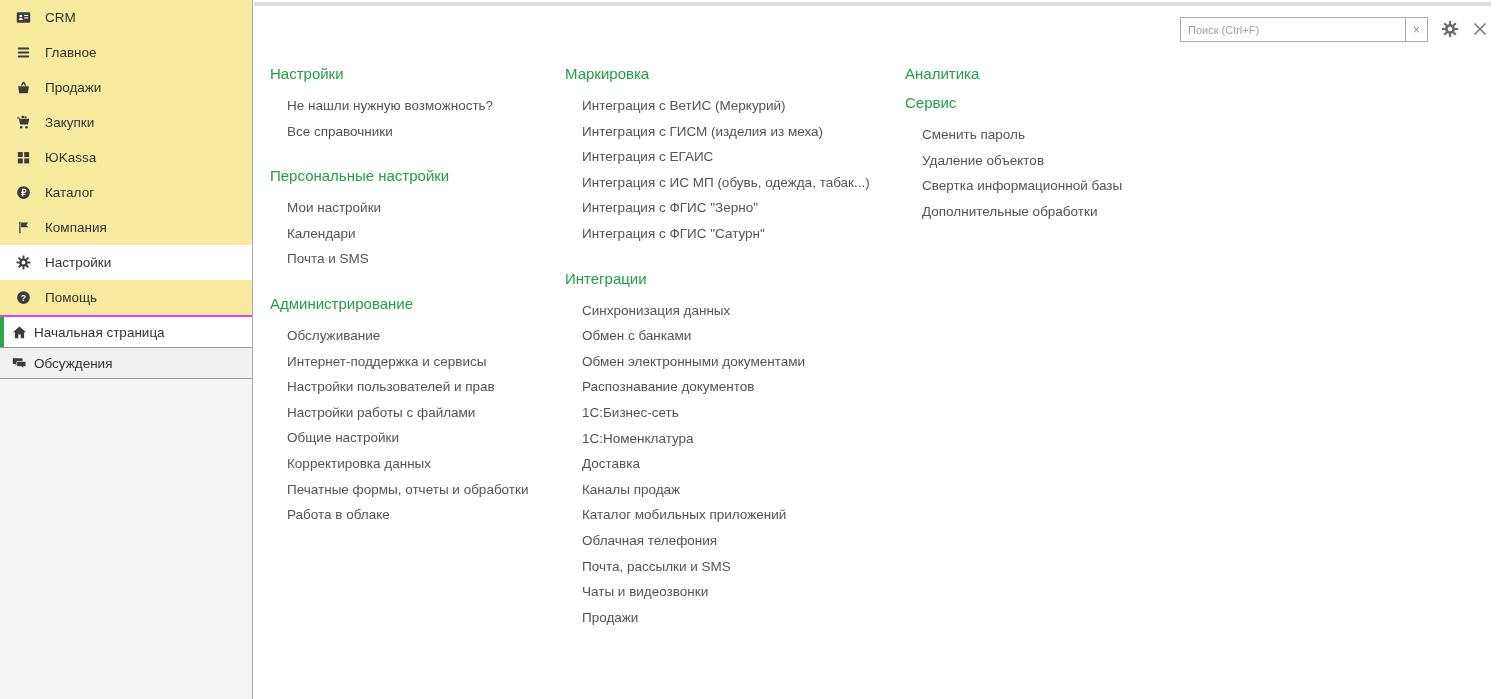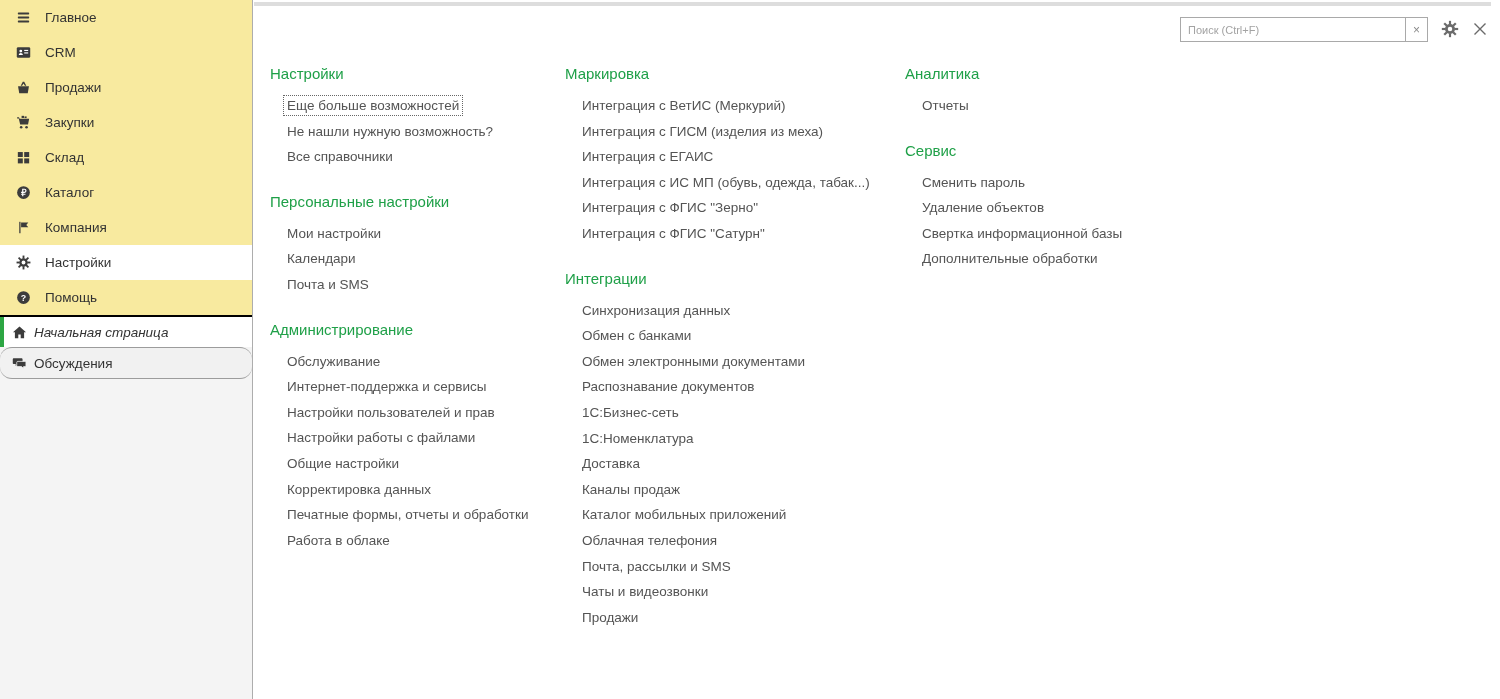--- a/index.html
+++ b/index.html
@@ -98,16 +98,6 @@
       <li class="srow">
         <span class="s-icon">
           <svg viewBox="0 0 24 24" fill="currentColor">
-            <rect x="4" y="5" width="16" height="2.7" rx="1"></rect>
-            <rect x="4" y="10.6" width="16" height="2.7" rx="1"></rect>
-            <rect x="4" y="16.2" width="16" height="2.7" rx="1"></rect>
-          </svg>
-        </span>
-        <span class="s-label">Главное</span>
-      </li>
-      <li class="srow">
-        <span class="s-icon">
-          <svg viewBox="0 0 24 24" fill="currentColor">
             <rect x="2.5" y="4.5" width="19" height="15" rx="2"></rect>
             <circle cx="8.2" cy="10" r="2" fill="#fff"></circle>
             <path d="M5.3 15.6c0-1.9 1.4-3 2.9-3s2.9 1.1 2.9 3z" fill="#fff"></path>
@@ -116,6 +106,16 @@
           </svg>
         </span>
         <span class="s-label">CRM</span>
+      </li>
+      <li class="srow">
+        <span class="s-icon">
+          <svg viewBox="0 0 24 24" fill="currentColor">
+            <rect x="4" y="5" width="16" height="2.7" rx="1"></rect>
+            <rect x="4" y="10.6" width="16" height="2.7" rx="1"></rect>
+            <rect x="4" y="16.2" width="16" height="2.7" rx="1"></rect>
+          </svg>
+        </span>
+        <span class="s-label">Главное</span>
       </li>
       <li class="srow">
         <span class="s-icon">

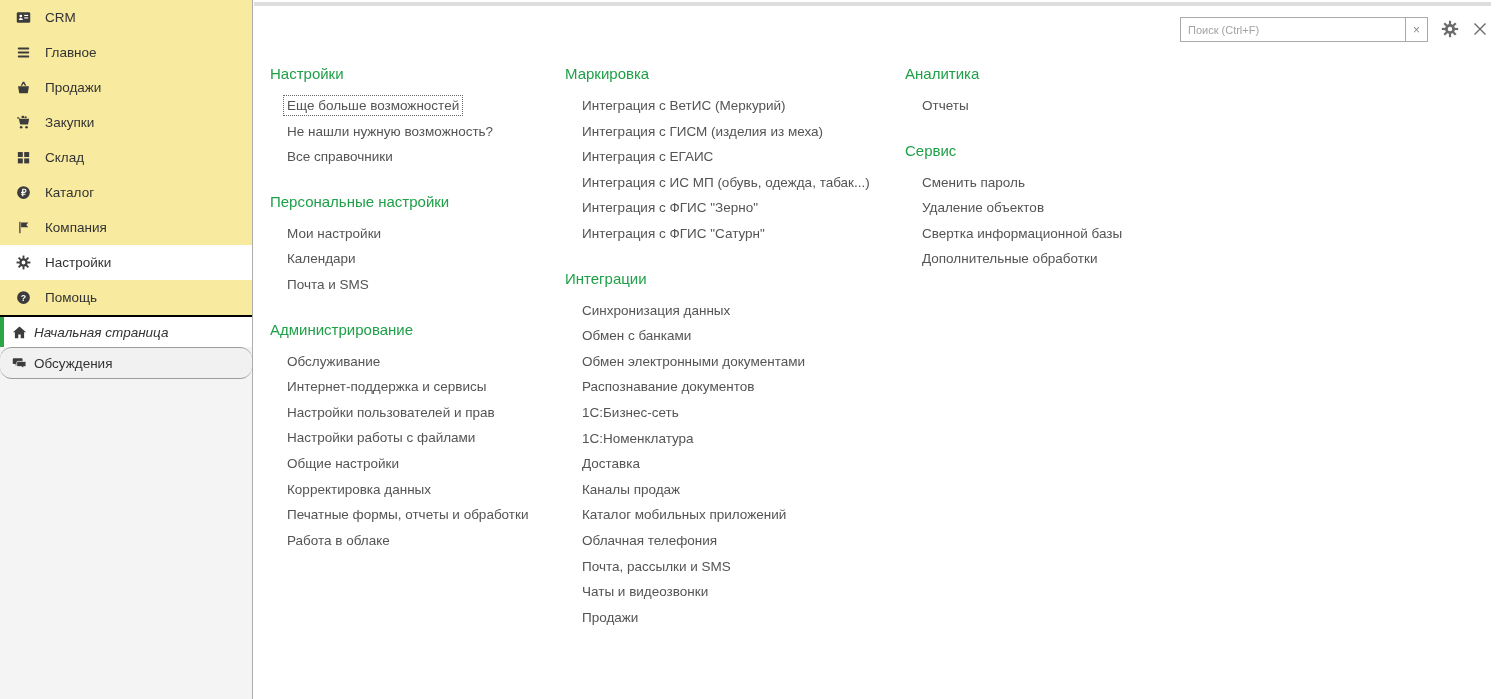--- a/index.html
+++ b/index.html
@@ -256,7 +256,6 @@
         <div class="section">
           <h2>Настройки</h2>
           <ul>
-            <li class="focused"><span>Еще больше возможностей</span></li>
             <li><span>Не нашли нужную возможность?</span></li>
             <li><span>Все справочники</span></li>
           </ul>

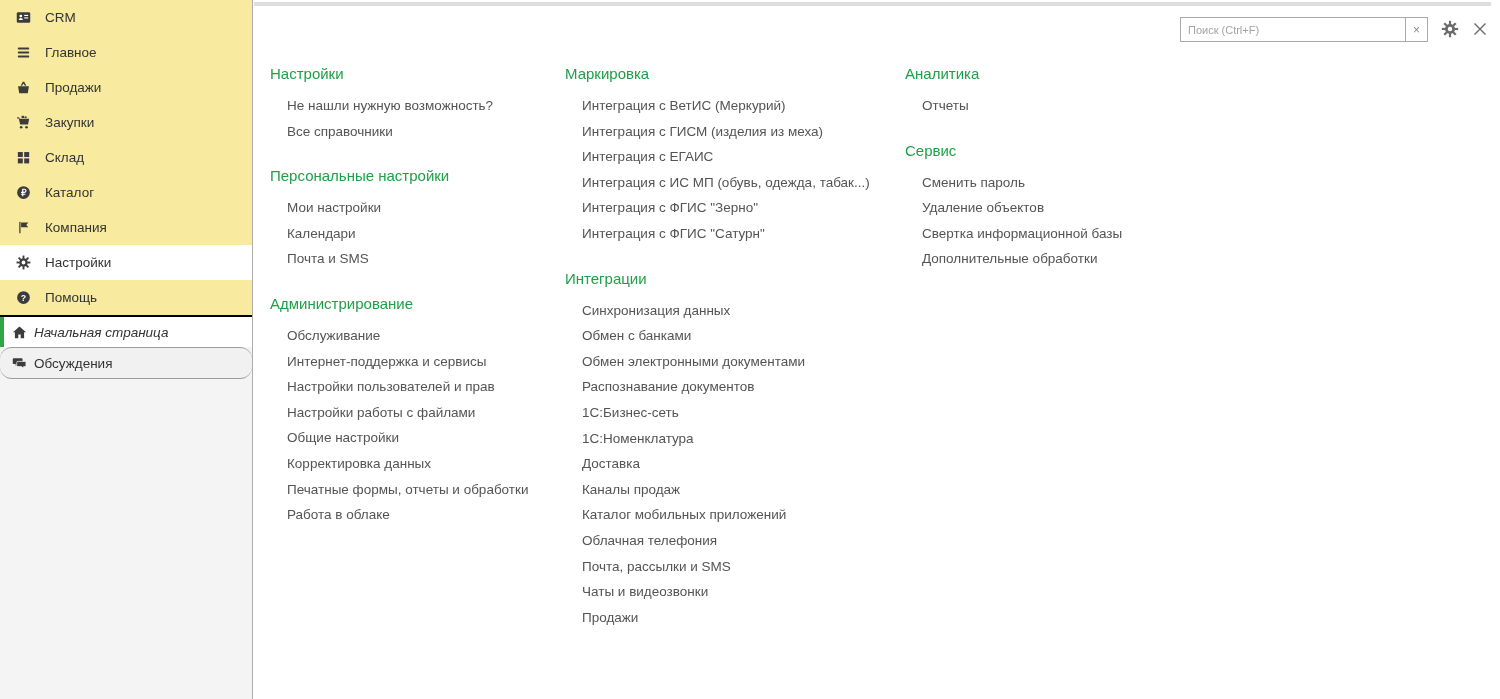--- a/index.html
+++ b/index.html
@@ -316,9 +316,6 @@
       <div class="col col-3">
         <div class="section">
           <h2>Аналитика</h2>
-          <ul>
-            <li><span>Отчеты</span></li>
-          </ul>
         </div>
         <div class="section">
           <h2>Сервис</h2>

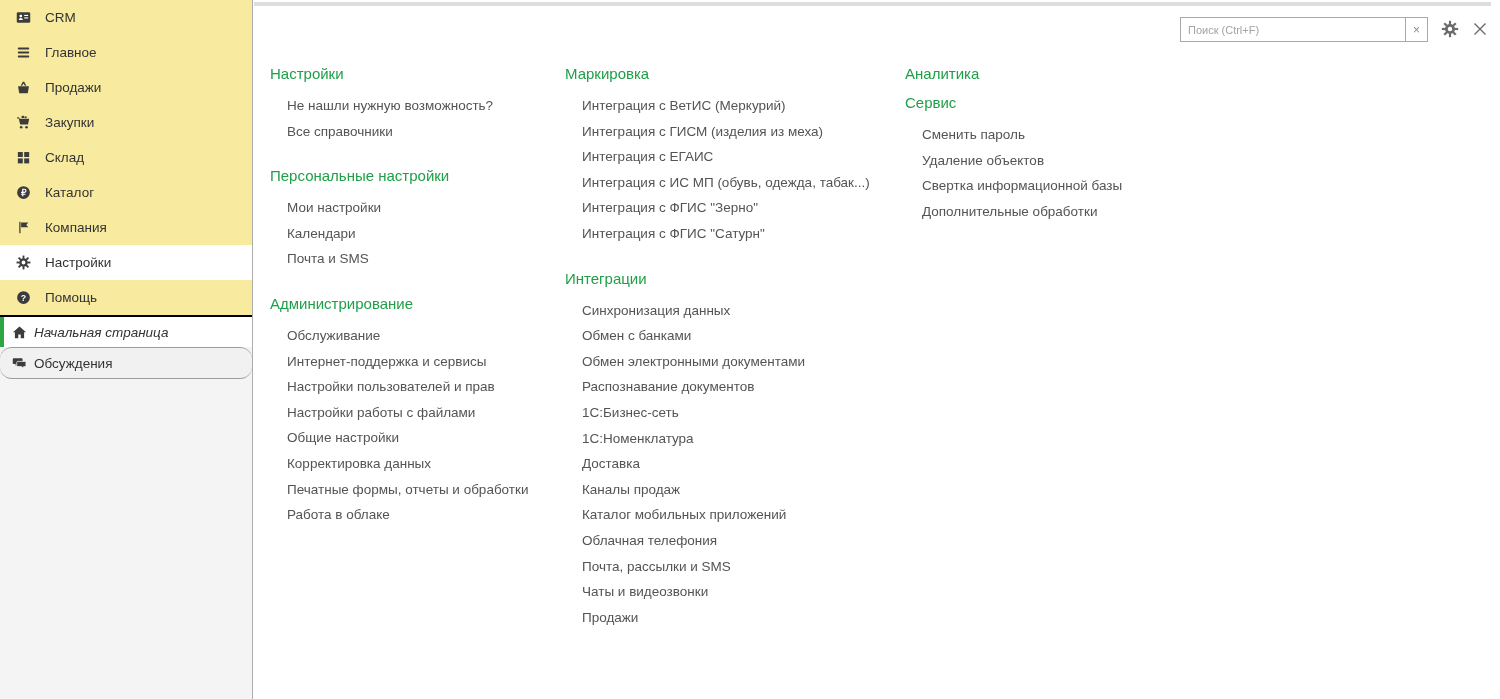--- a/index.html
+++ b/index.html
@@ -147,7 +147,7 @@
             <rect x="13" y="13.3" width="7" height="7"></rect>
           </svg>
         </span>
-        <span class="s-label">Склад</span>
+        <span class="s-label">ЮKassa</span>
       </li>
       <li class="srow">
         <span class="s-icon">

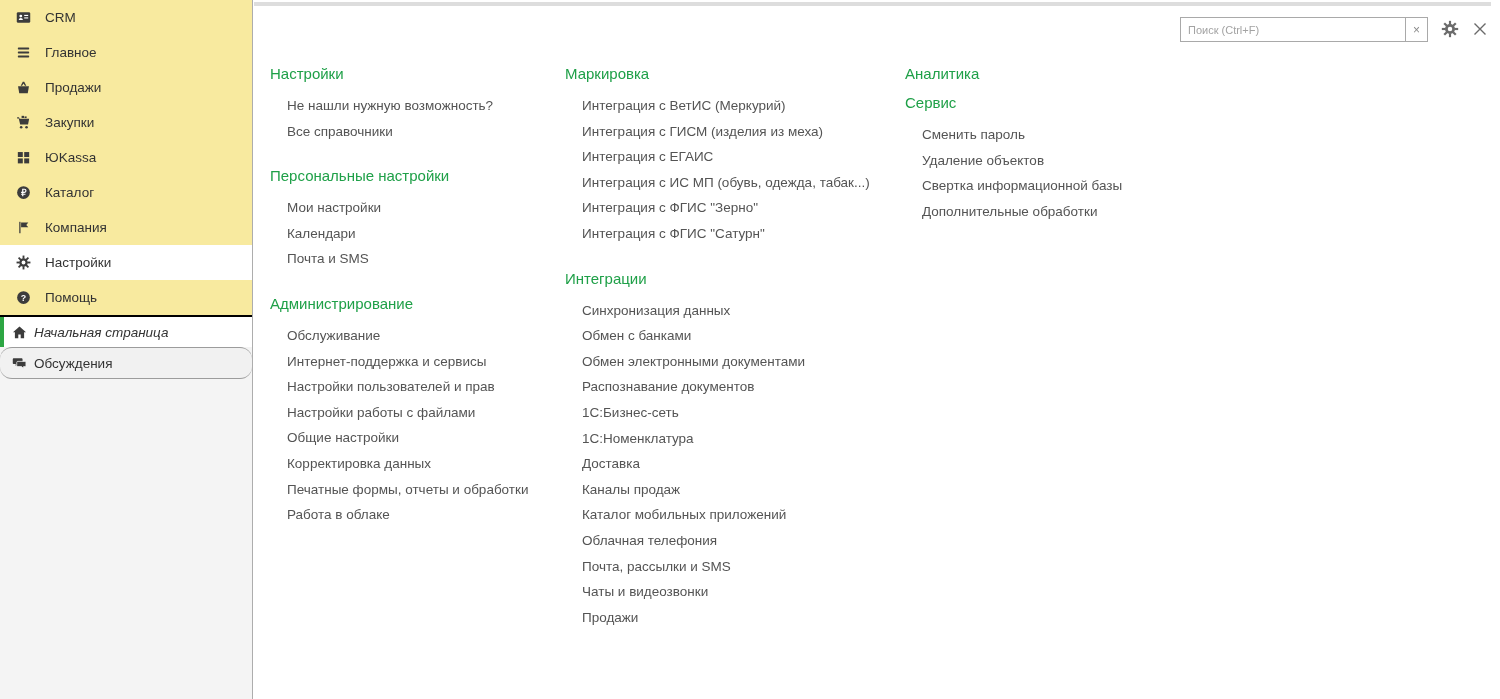--- a/index.html
+++ b/index.html
@@ -33,7 +33,7 @@
     height: 32px; display: flex; align-items: center; position: relative;
     background: #ffffff; cursor: pointer;
   }
-  .brow.home-row { border-top: 2px solid #000000; font-style: italic; }
+  .brow.home-row { border-top: 2px solid #d946ef; }
   .brow.home-row::before {
     content: ""; position: absolute; left: 0; top: 0; bottom: 0; width: 4px; background: #2da643;
   }

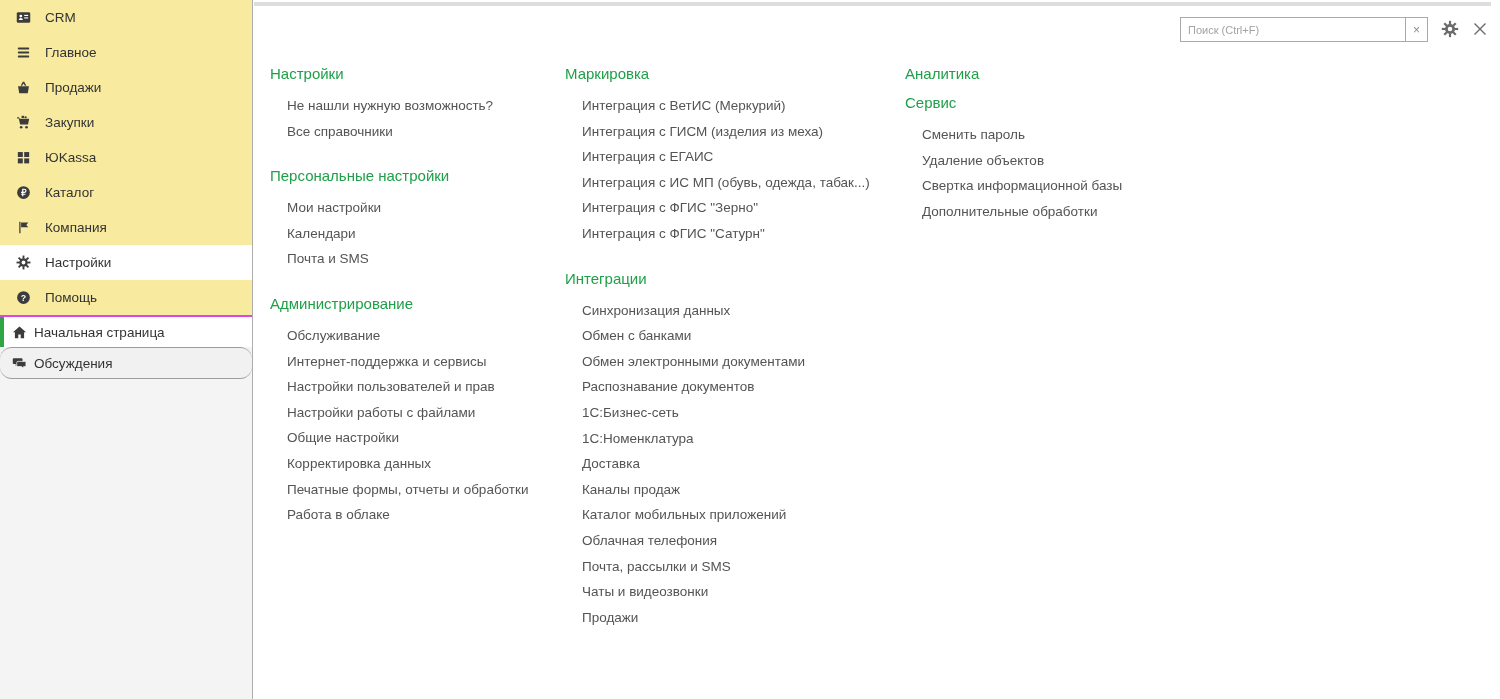--- a/index.html
+++ b/index.html
@@ -38,7 +38,7 @@
     content: ""; position: absolute; left: 0; top: 0; bottom: 0; width: 4px; background: #2da643;
   }
   .brow.disc-row {
-    border-top: 1px solid #9c9c9c; border-bottom: 1px solid #9c9c9c; background: #f1f1f1; border-radius: 12px;
+    border-top: 1px solid #9c9c9c; border-bottom: 1px solid #9c9c9c; background: #f1f1f1;
   }
   .brow .s-icon {
     width: 18px; margin-left: 10px; display: flex; justify-content: center; align-items: center;

